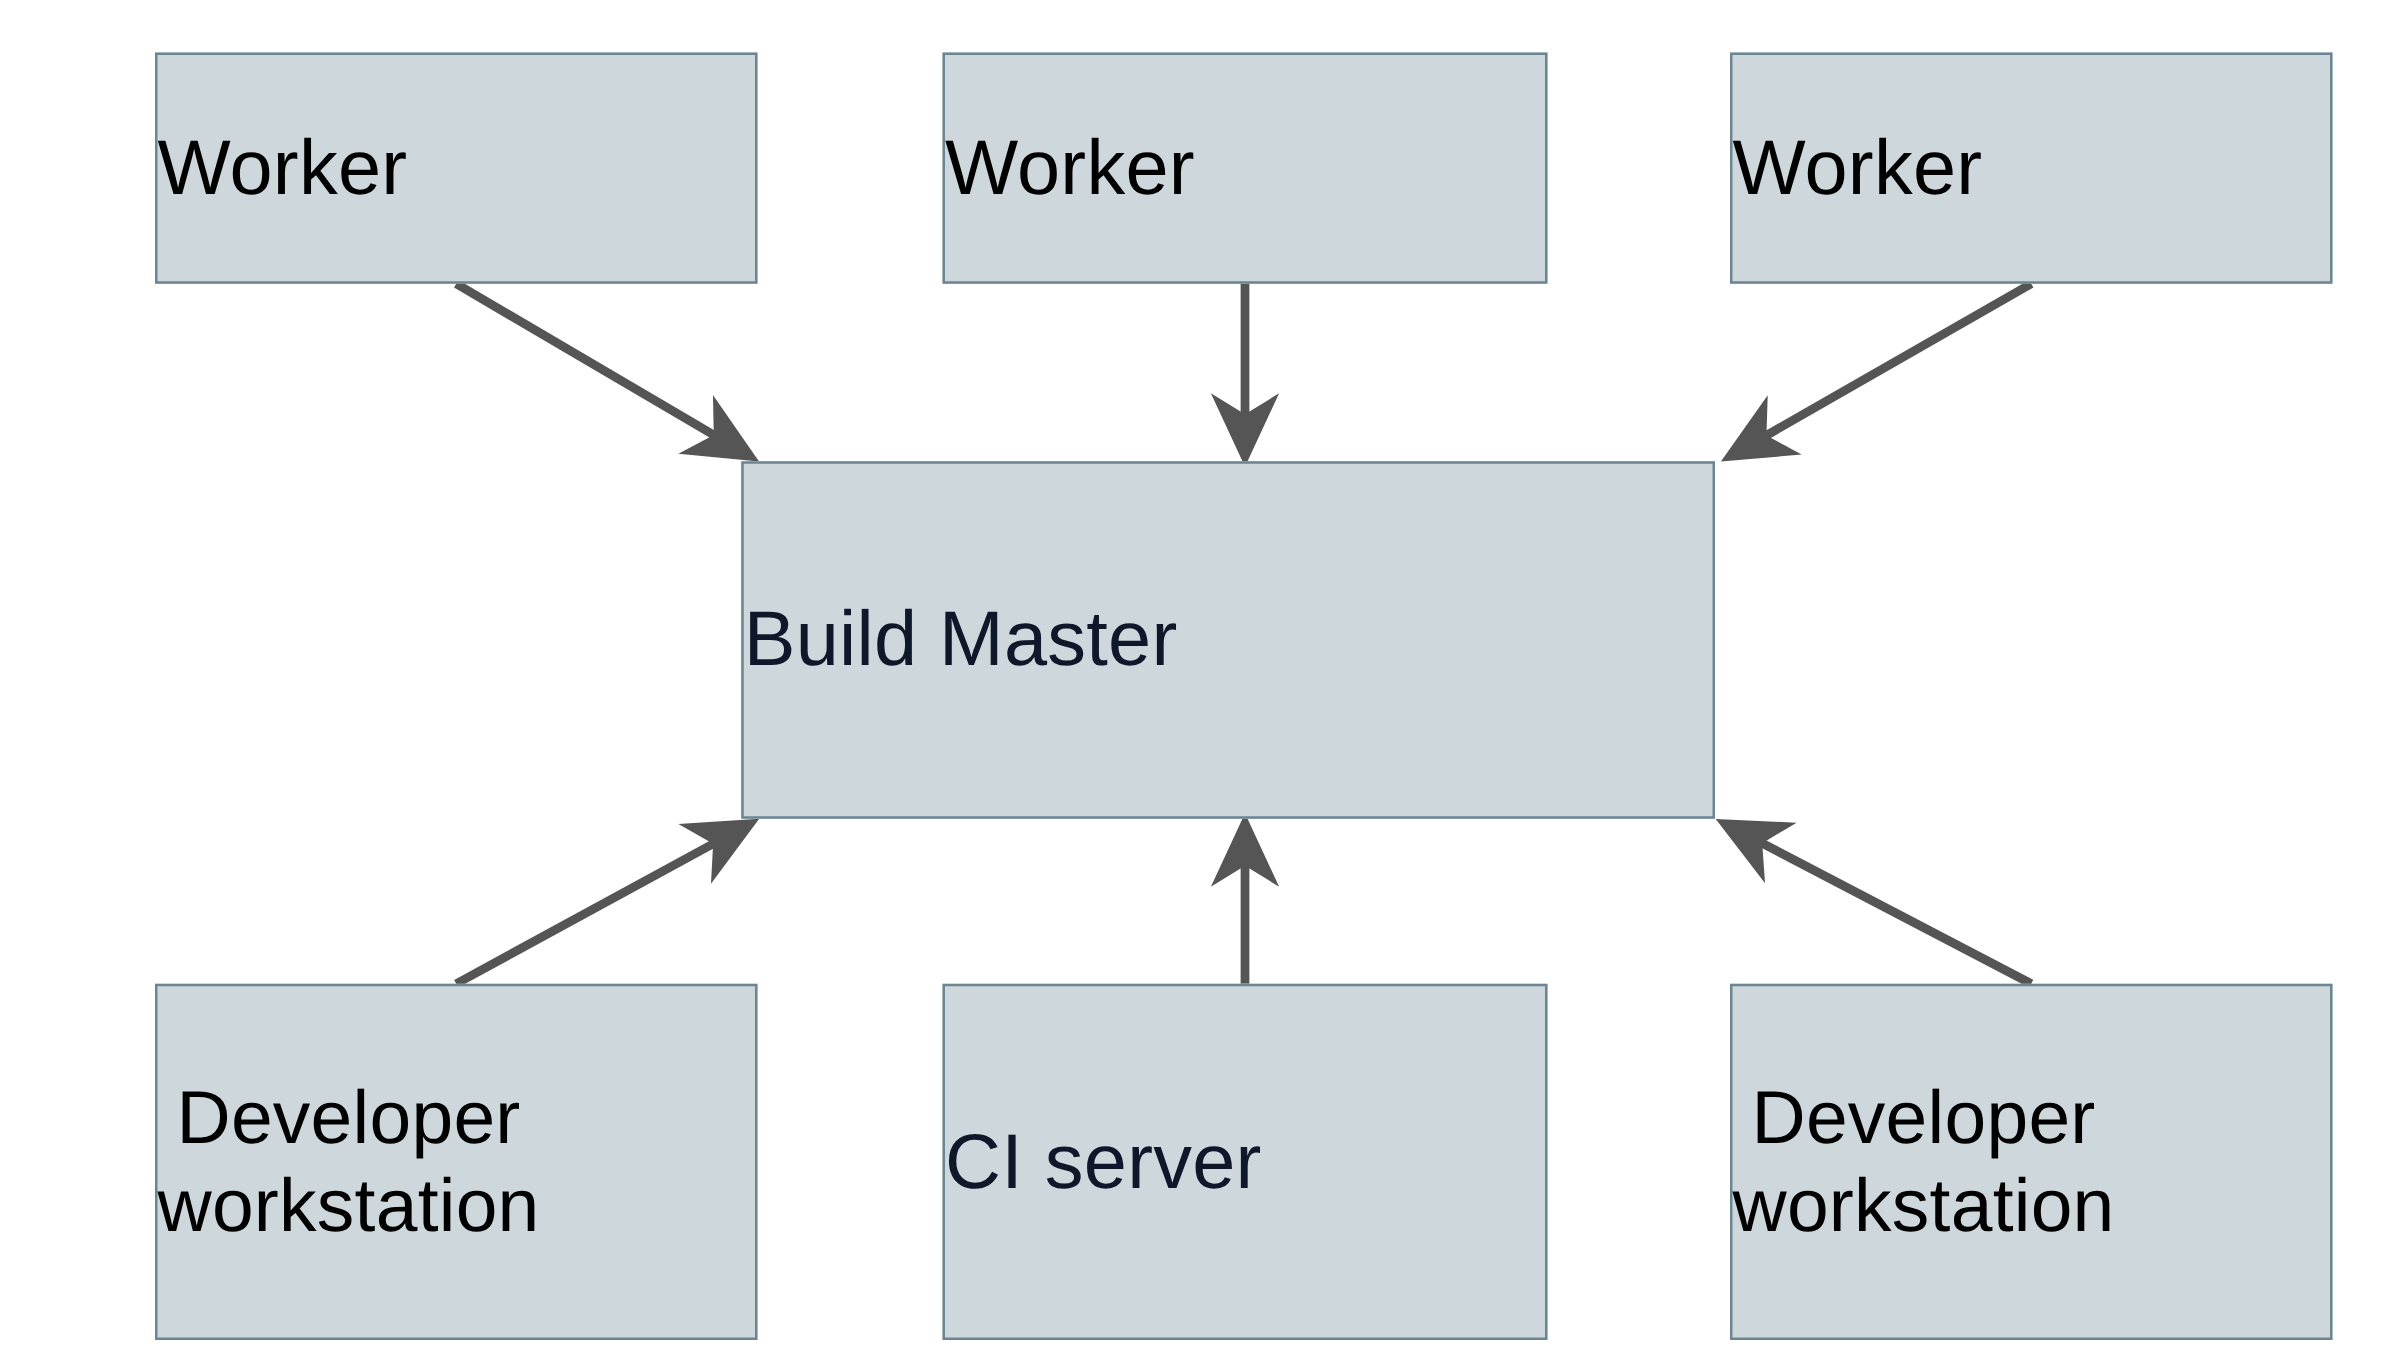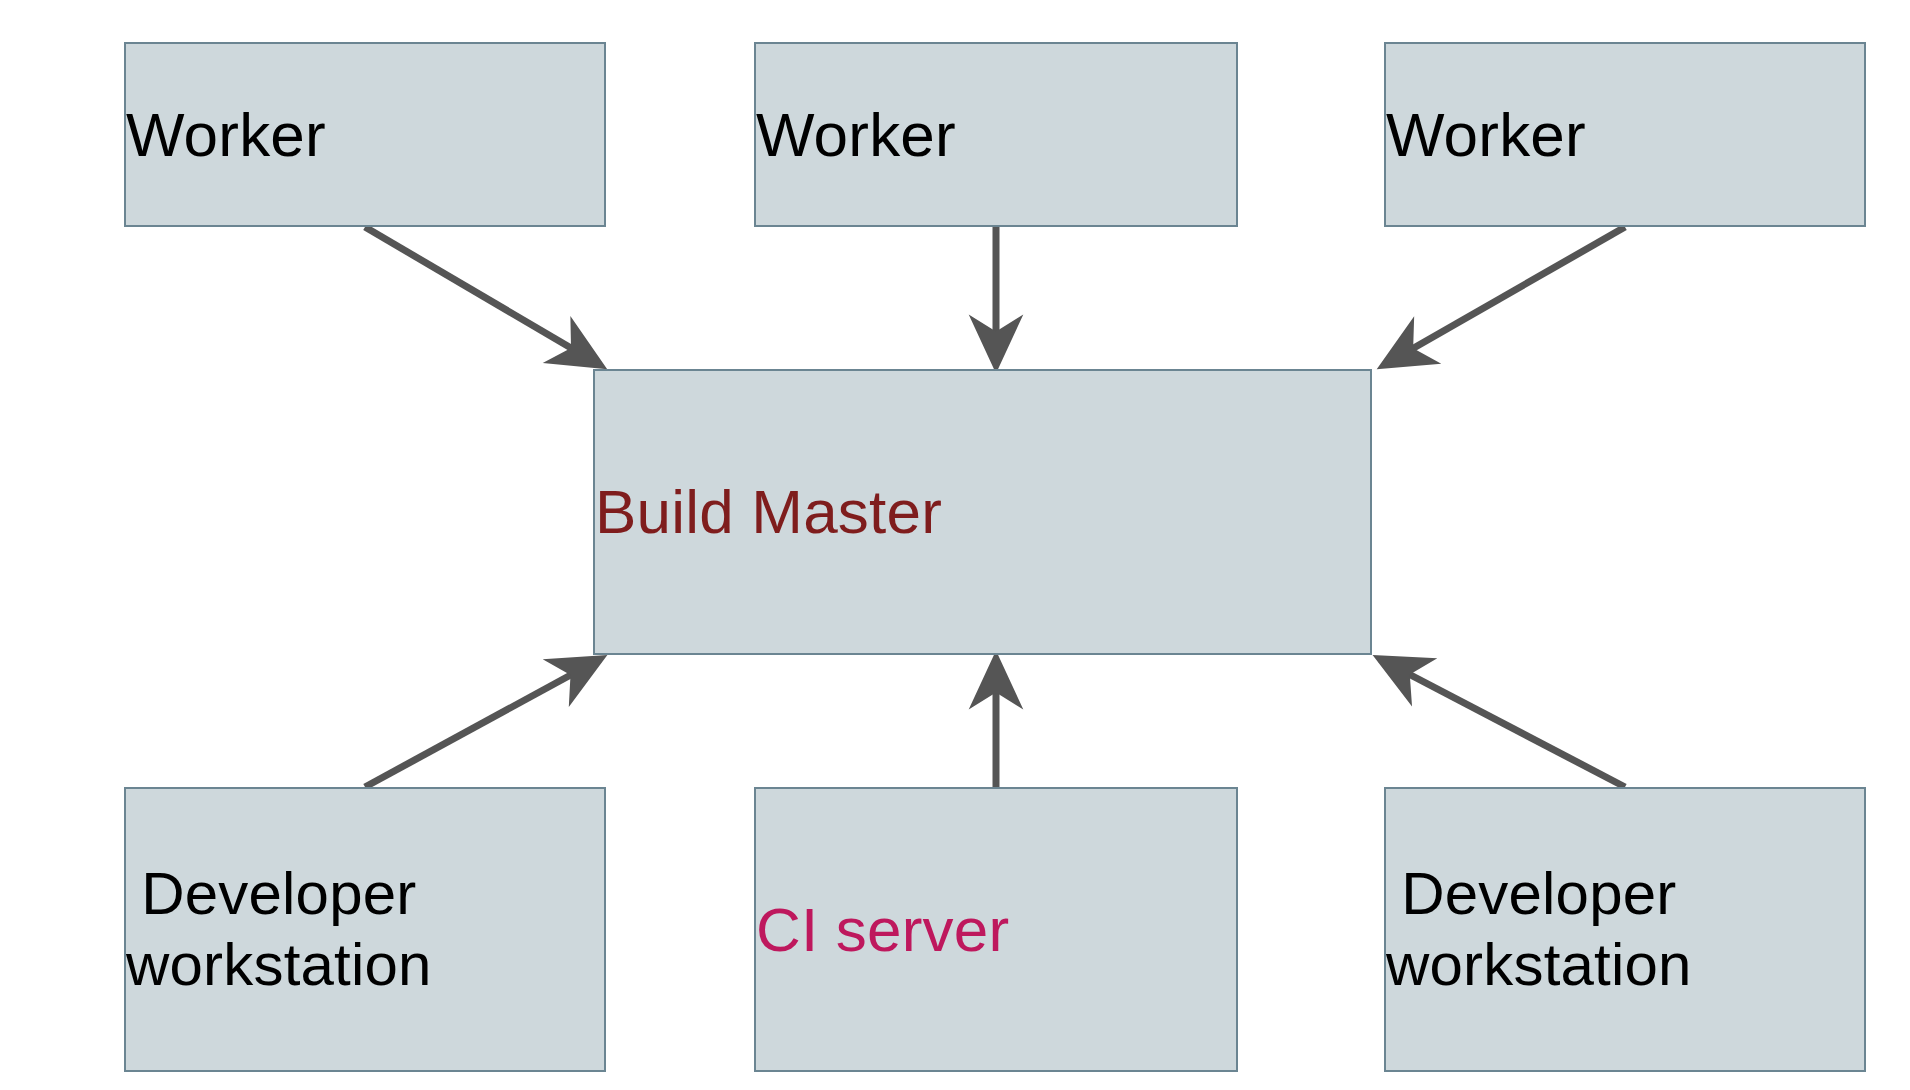--- a/index.html
+++ b/index.html
@@ -73,7 +73,7 @@
         <div class="node-label size-lg" style="color: rgb(0, 0, 0);">Worker</div>
       </div>
       <div class="node" style="left: 593px; top: 369px; width: 779px; height: 286px; background: rgb(206, 216, 220); border-color: rgb(107, 133, 146);">
-        <div class="node-label size-lg" style="color: #7f1d1d;">Build Master</div>
+        <div class="node-label size-lg" style="color: #0f172a;">Build Master</div>
       </div>
       <div class="node" style="left: 124px; top: 787px; width: 482px; height: 285px; background: rgb(206, 216, 220); border-color: rgb(107, 133, 146);">
         <div class="node-label size-md" style="color: rgb(0, 0, 0);">Developer

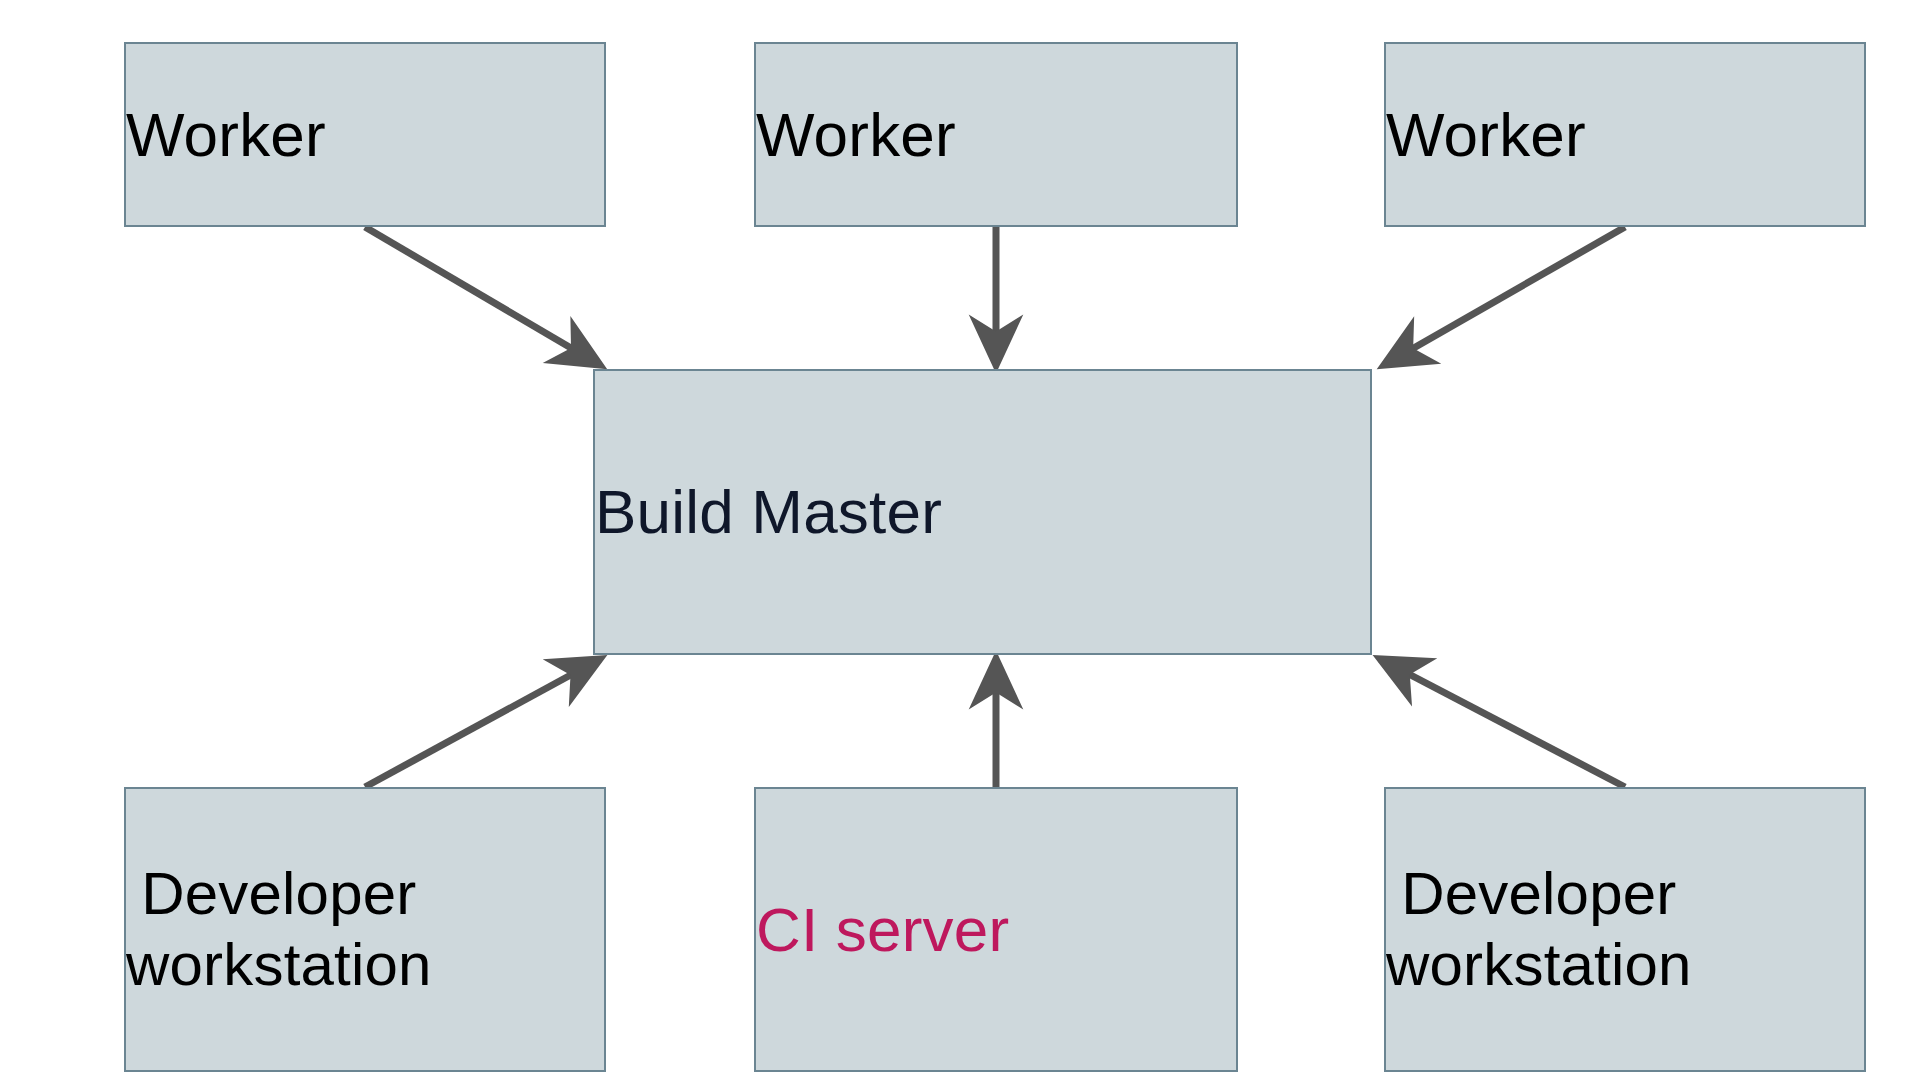--- a/index.html
+++ b/index.html
@@ -80,7 +80,7 @@
 workstation</div>
       </div>
       <div class="node" style="left: 754px; top: 787px; width: 484px; height: 285px; background: rgb(206, 216, 220); border-color: rgb(107, 133, 146);">
-        <div class="node-label size-lg" style="color: #be185d;">CI server</div>
+        <div class="node-label size-lg" style="color: #0f172a;">CI server</div>
       </div>
       <div class="node" style="left: 1384px; top: 787px; width: 482px; height: 285px; background: rgb(206, 216, 220); border-color: rgb(107, 133, 146);">
         <div class="node-label size-md" style="color: rgb(0, 0, 0);">Developer

